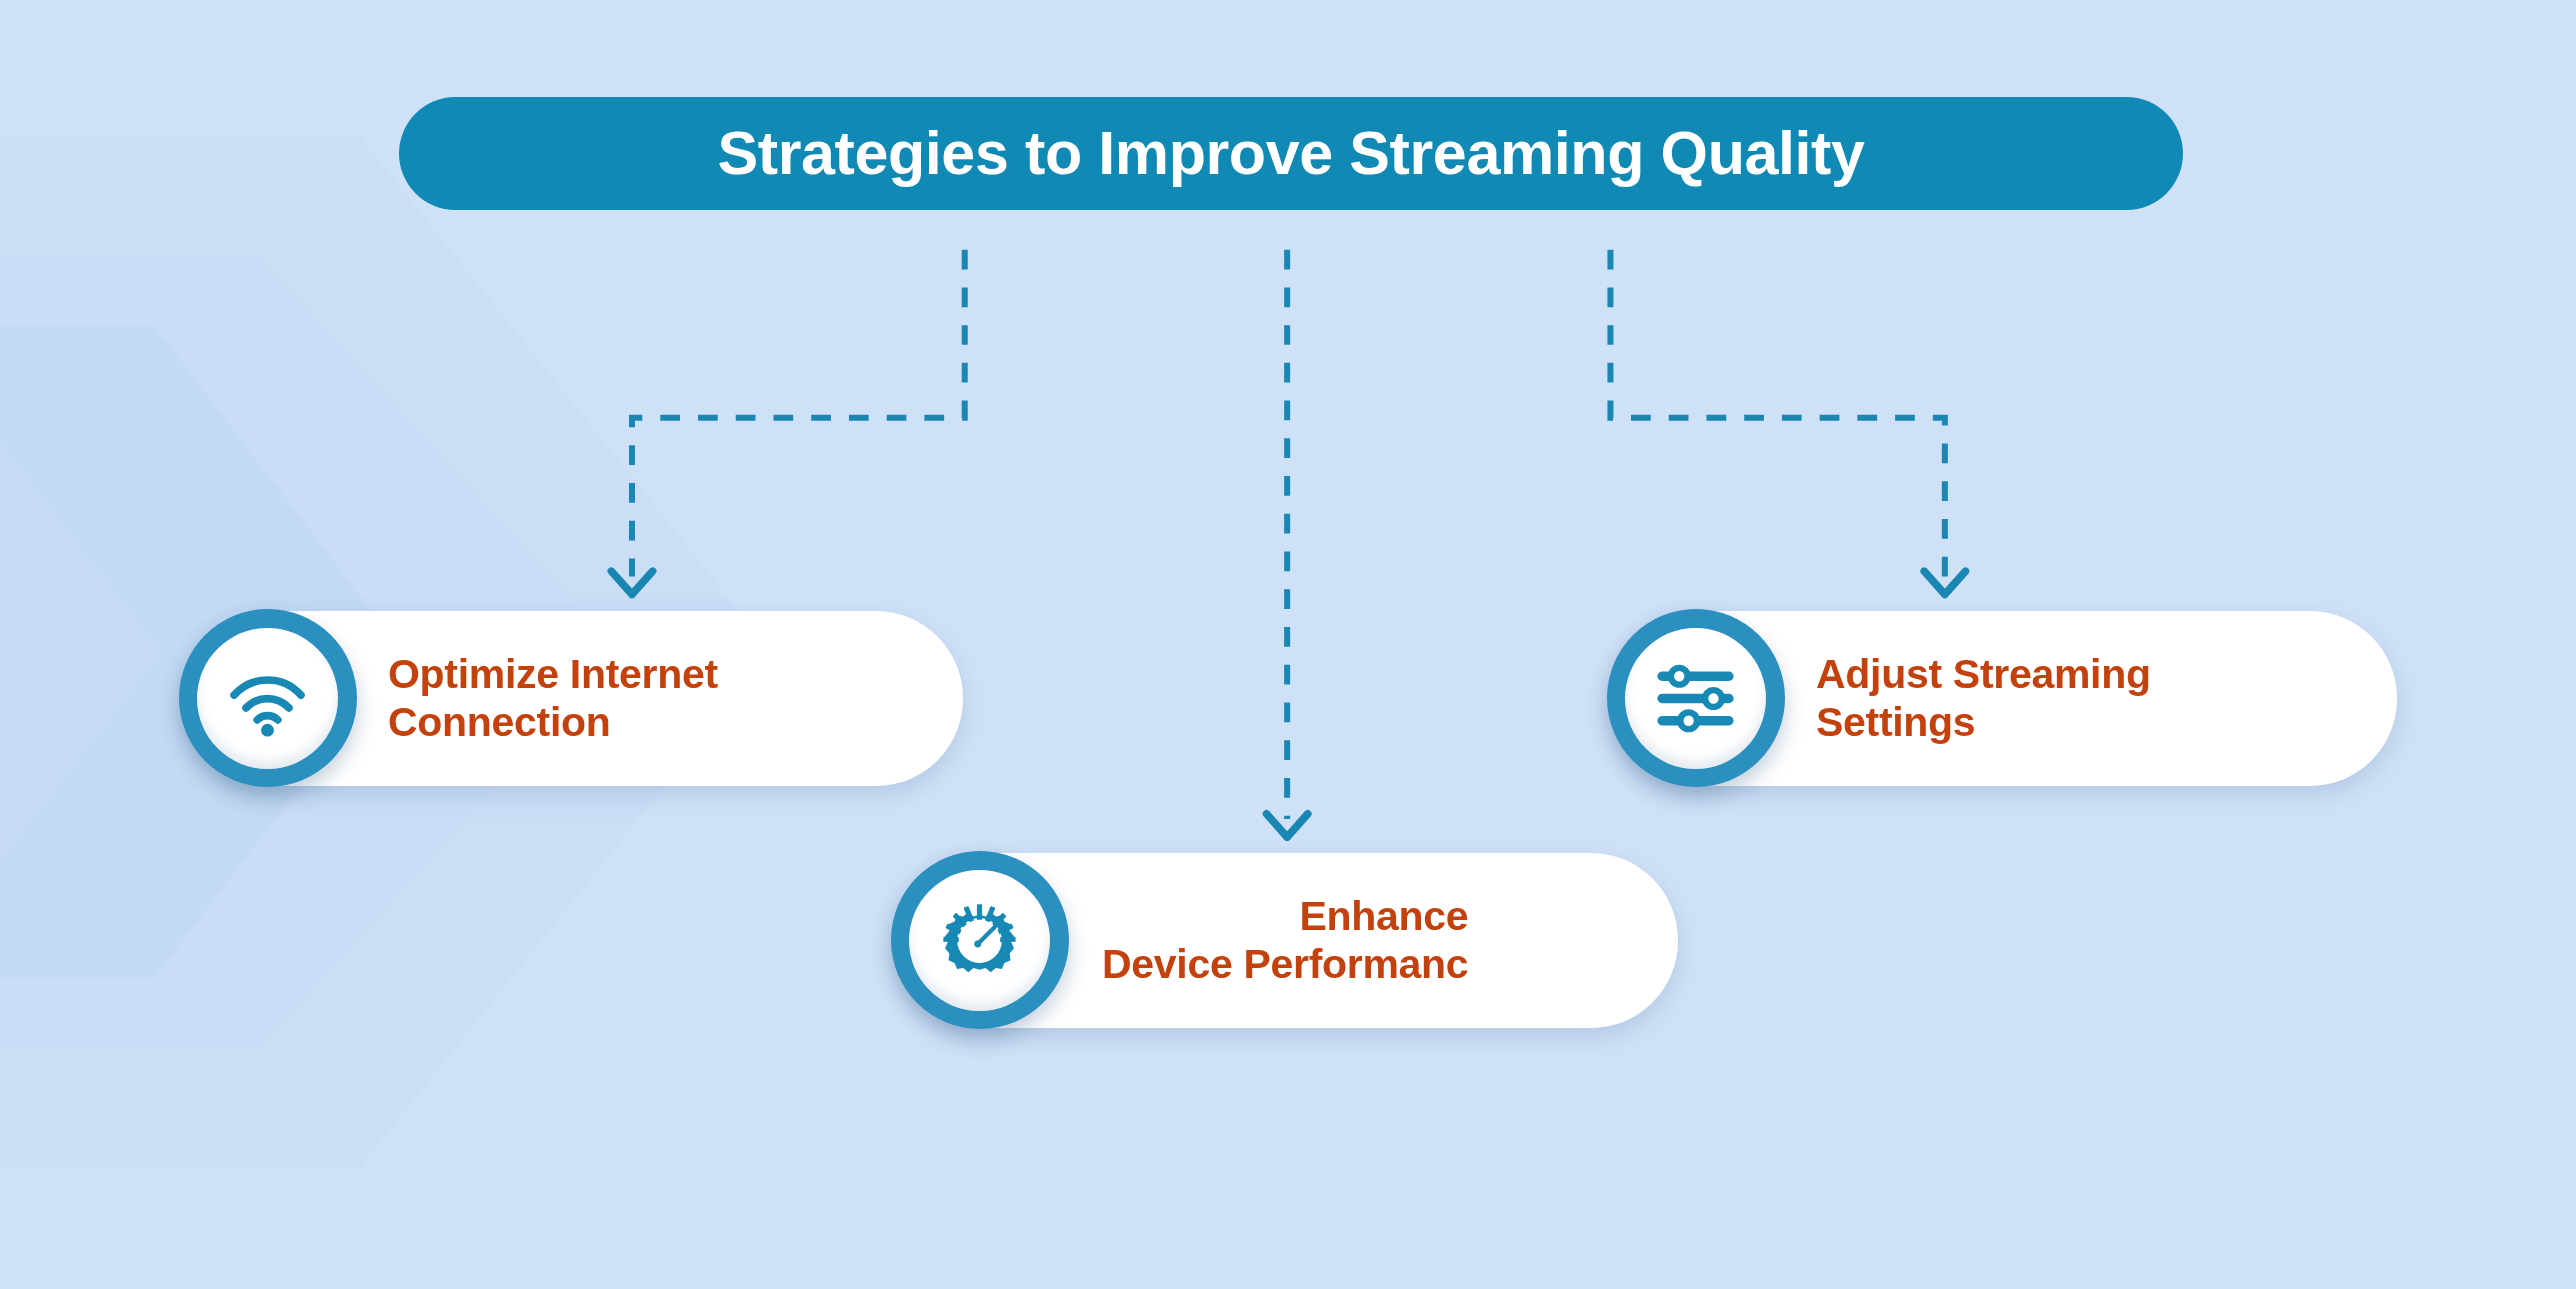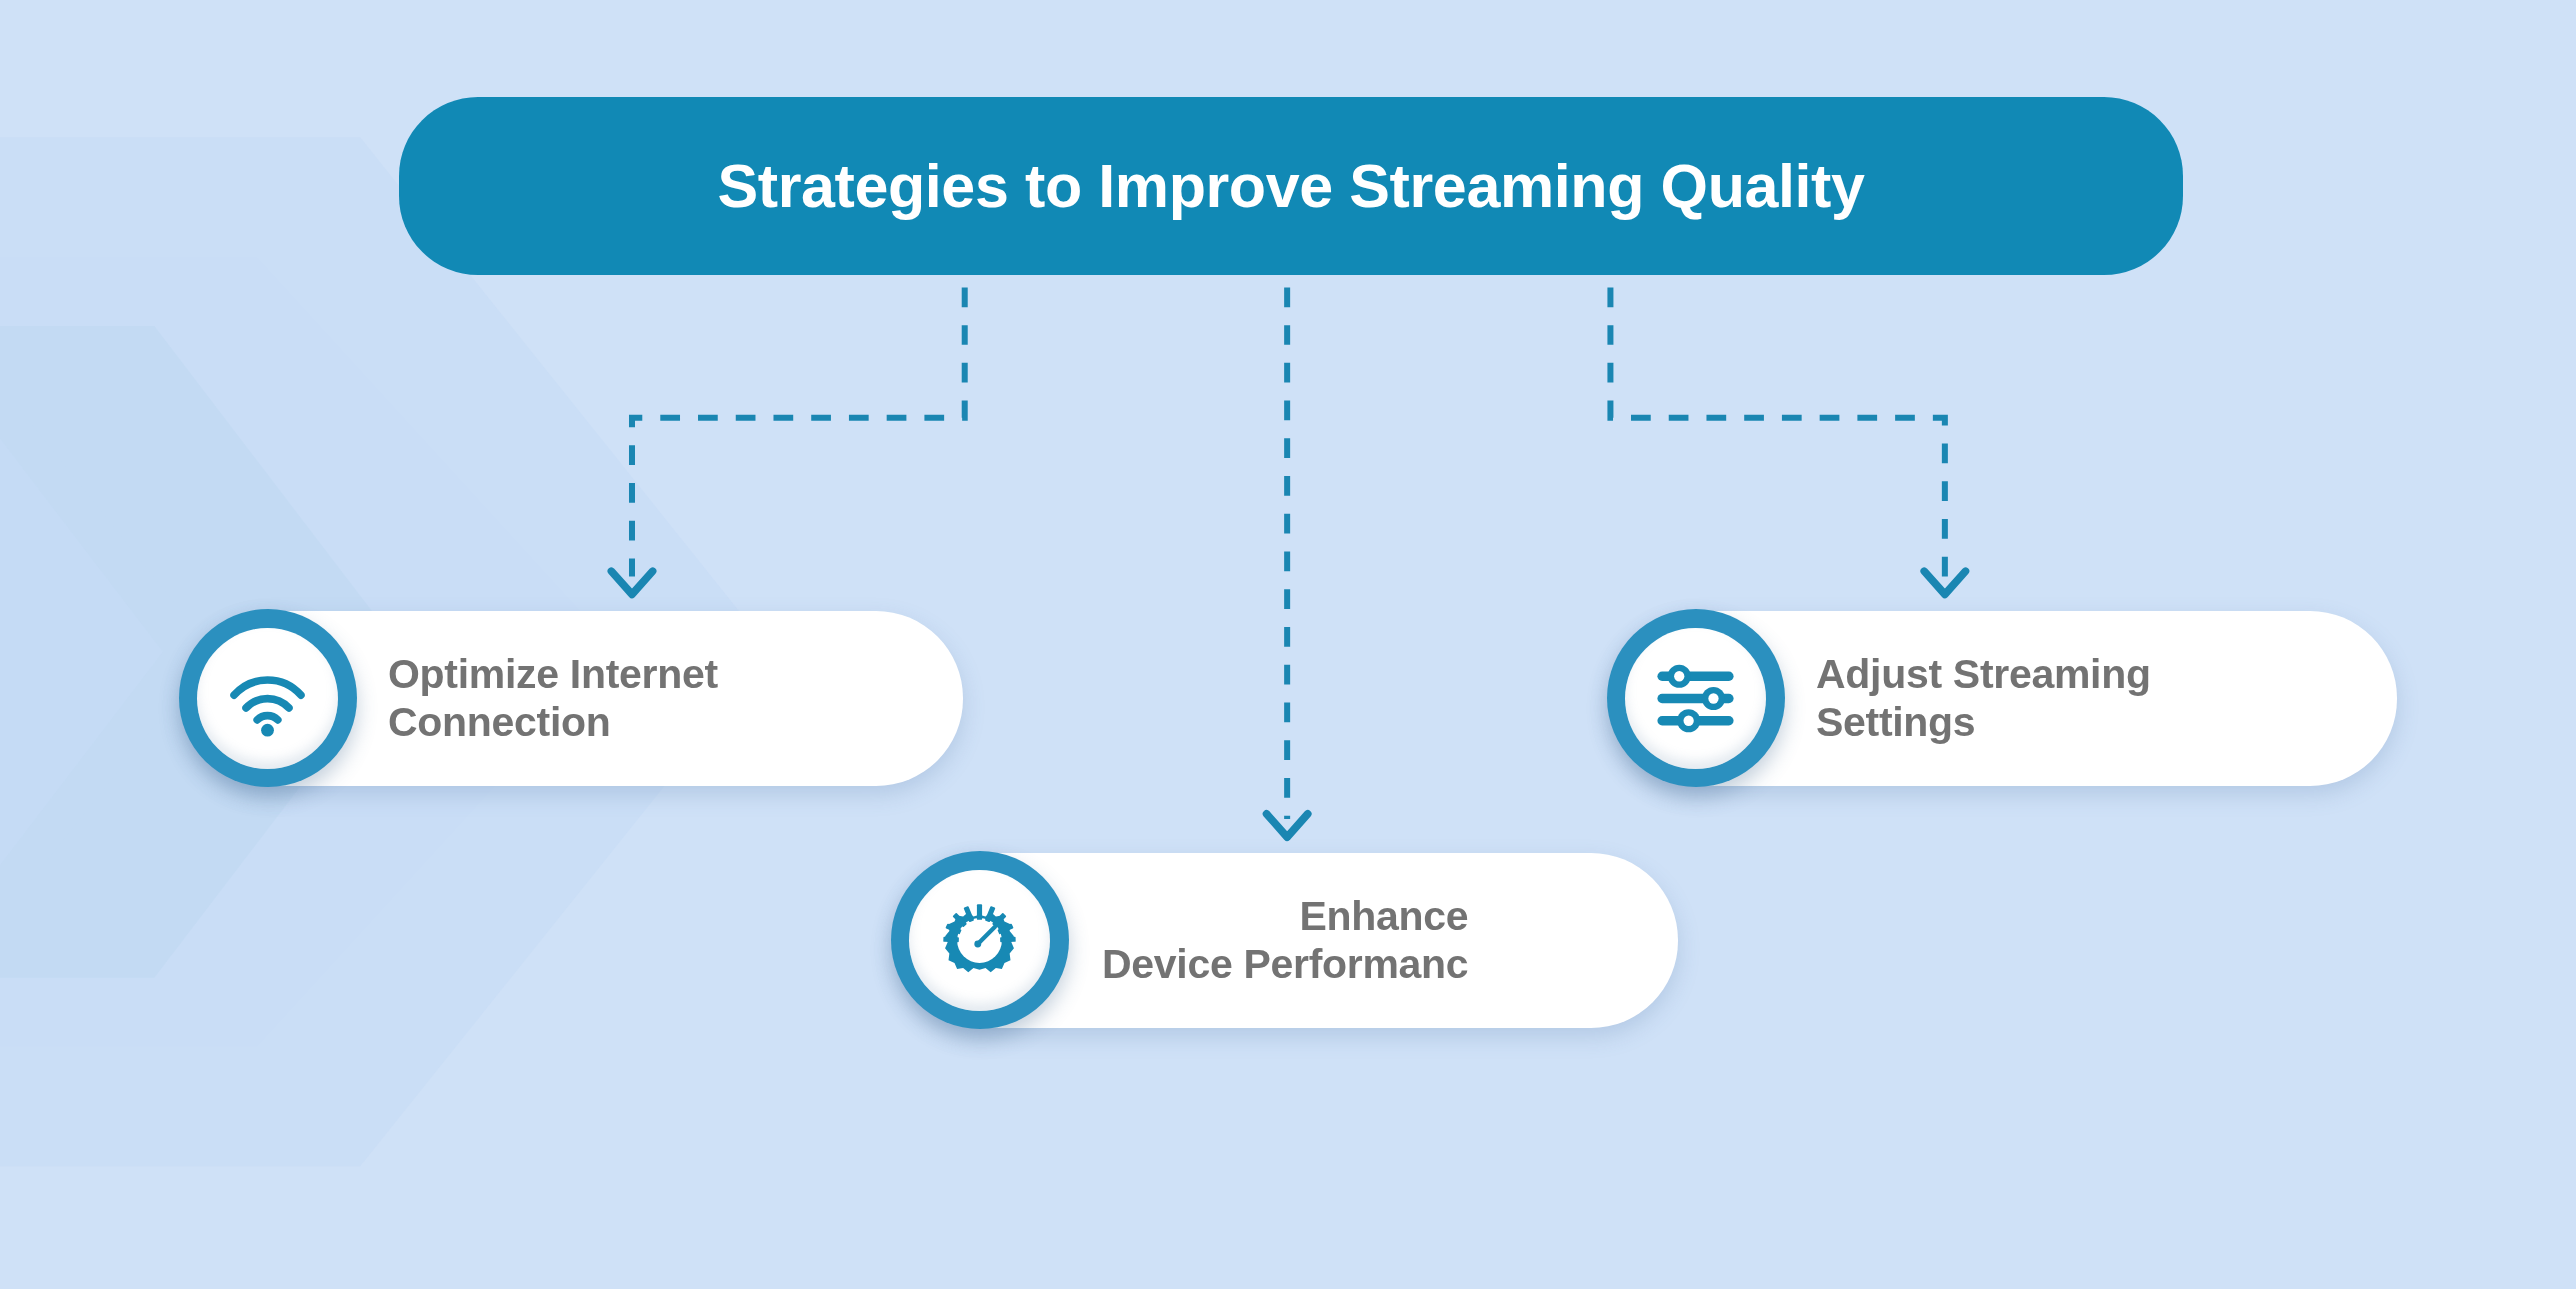--- a/index.html
+++ b/index.html
@@ -39,7 +39,7 @@
     left: 399px;
     top: 97px;
     width: 1784px;
-    height: 178px;
+    height: 113px;
     border-radius: 79px;
     background: #1189b5;
     display: flex;

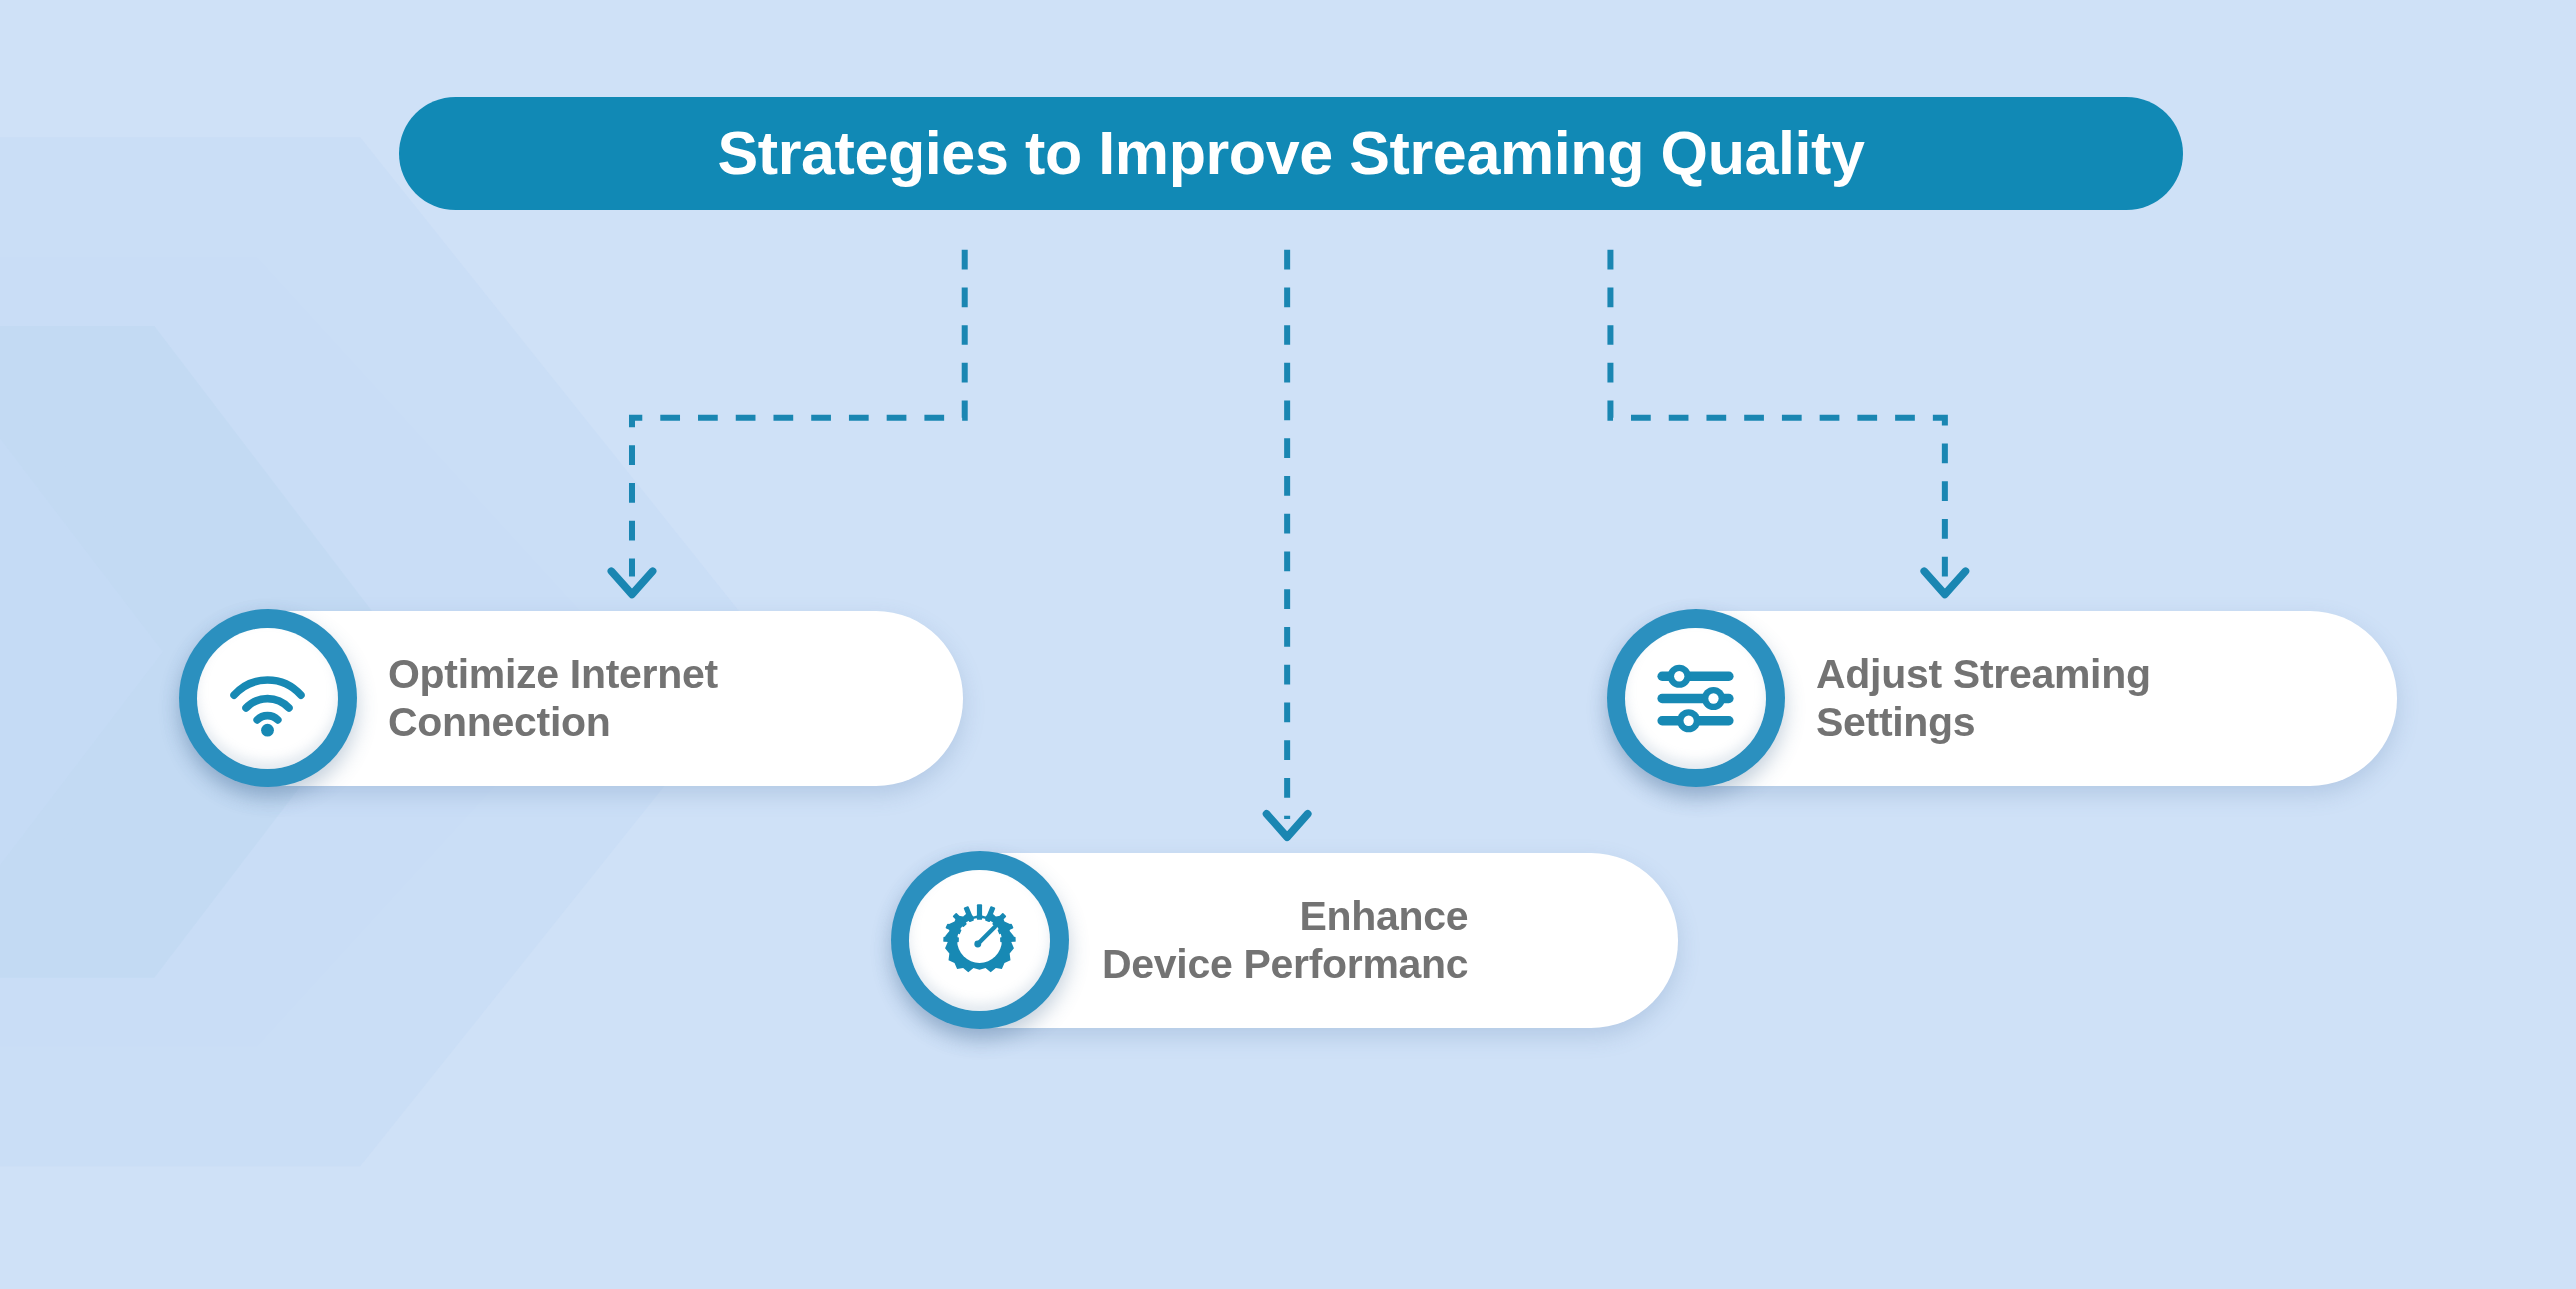--- a/index.html
+++ b/index.html
@@ -100,7 +100,7 @@
 
   .node-label {
     margin-left: 204px;
-    color: #737373;
+    color: #c2410c;
     font-size: 41px;
     font-weight: 700;
     line-height: 1.16;

